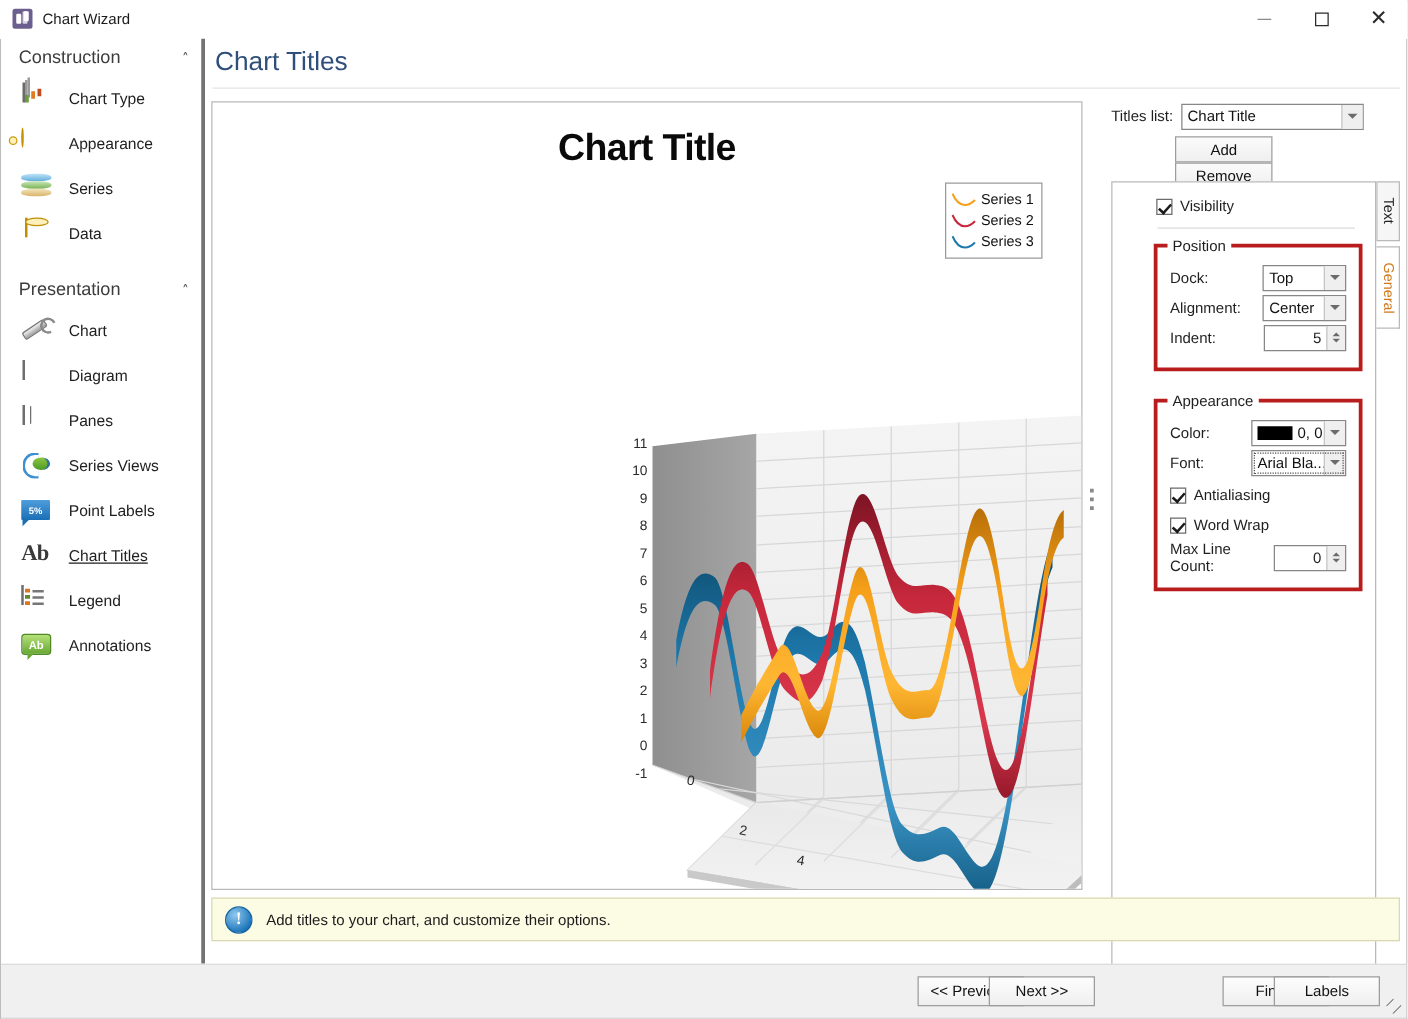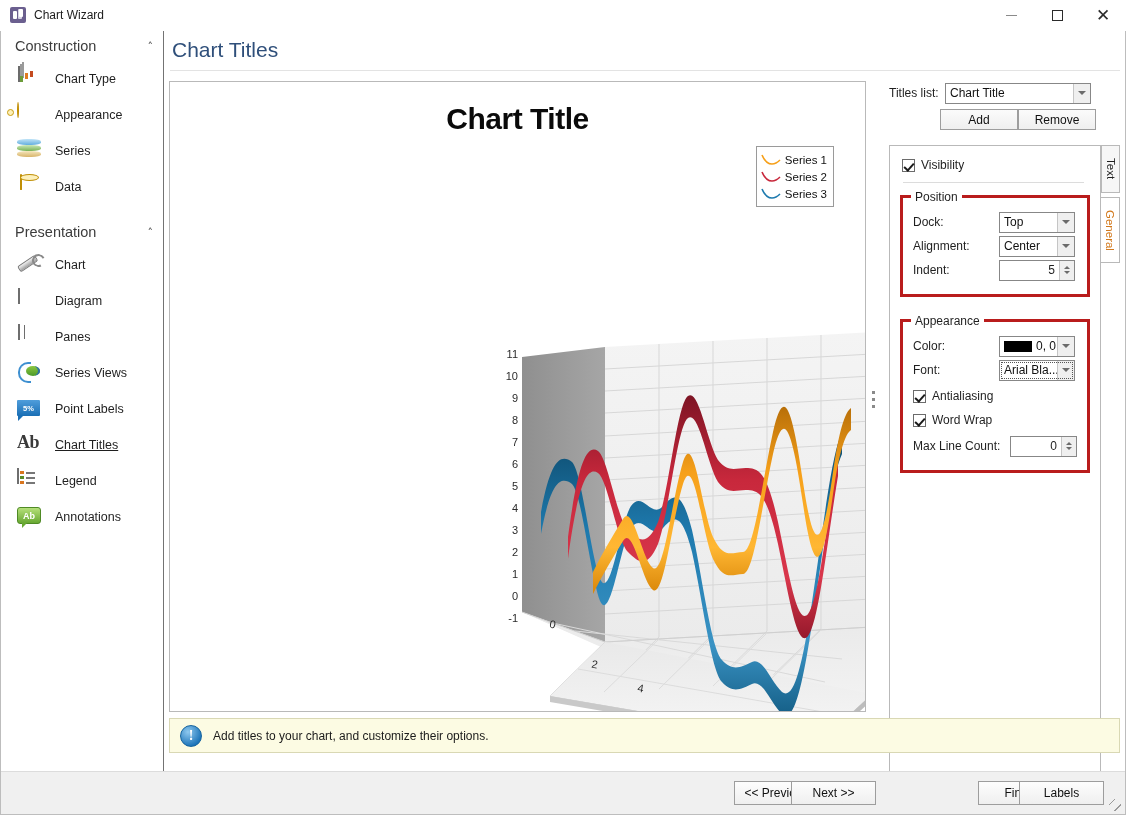--- a/index.html
+++ b/index.html
@@ -54,7 +54,7 @@
   .sidebar{
     position:absolute; left:1px; top:31px; width:163px; height:740px;
     background:#ffffff;
-    border-right:1px solid #737373;
+    border-right:3px solid #737373;
   }
   .group-head{
     height:30px; display:flex; align-items:center;

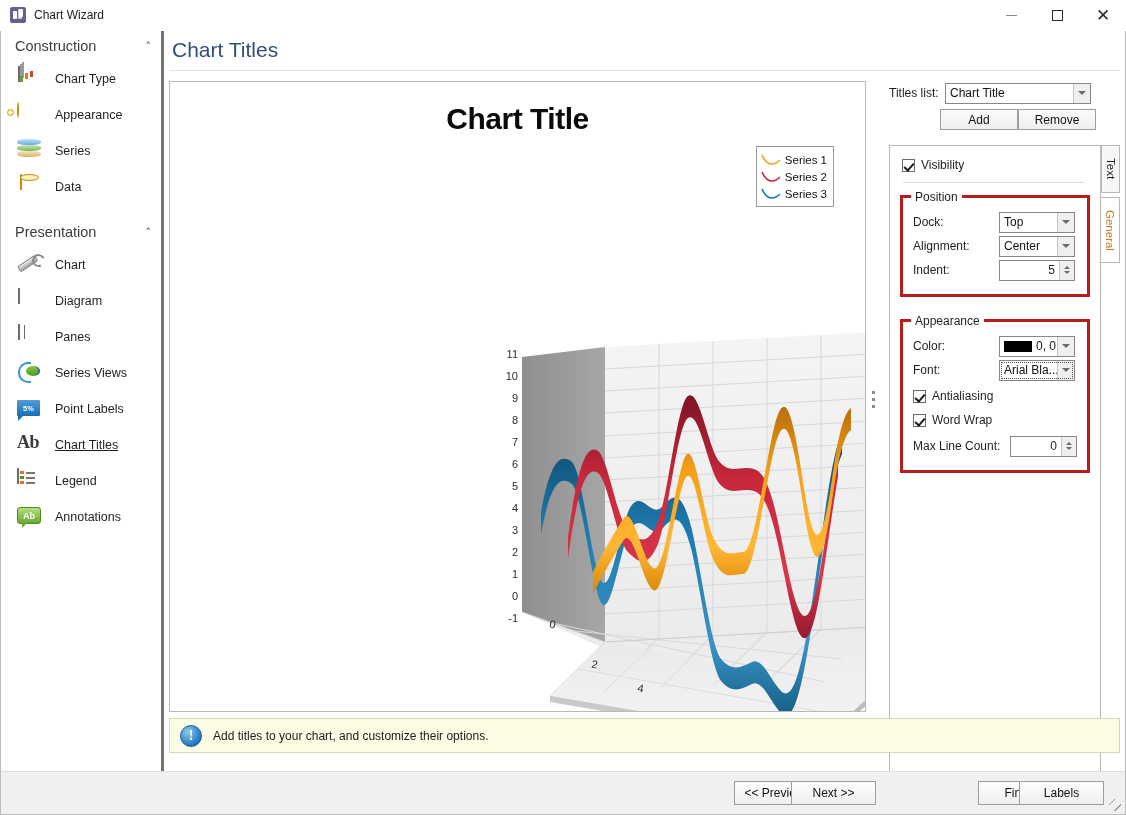--- a/index.html
+++ b/index.html
@@ -270,7 +270,7 @@
     font-size:12px; color:#111;
     display:flex;align-items:center;justify-content:center;
   }
-  .addrow{ position:absolute; left:60px; top:28px; width:158px; display:flex; gap:0;}
+  .addrow{ position:absolute; left:60px; top:28px; width:158px; display:flex; gap:0;flex-direction:column;}
   .addrow .btn{ width:78px; }
 
   .tabpanel{

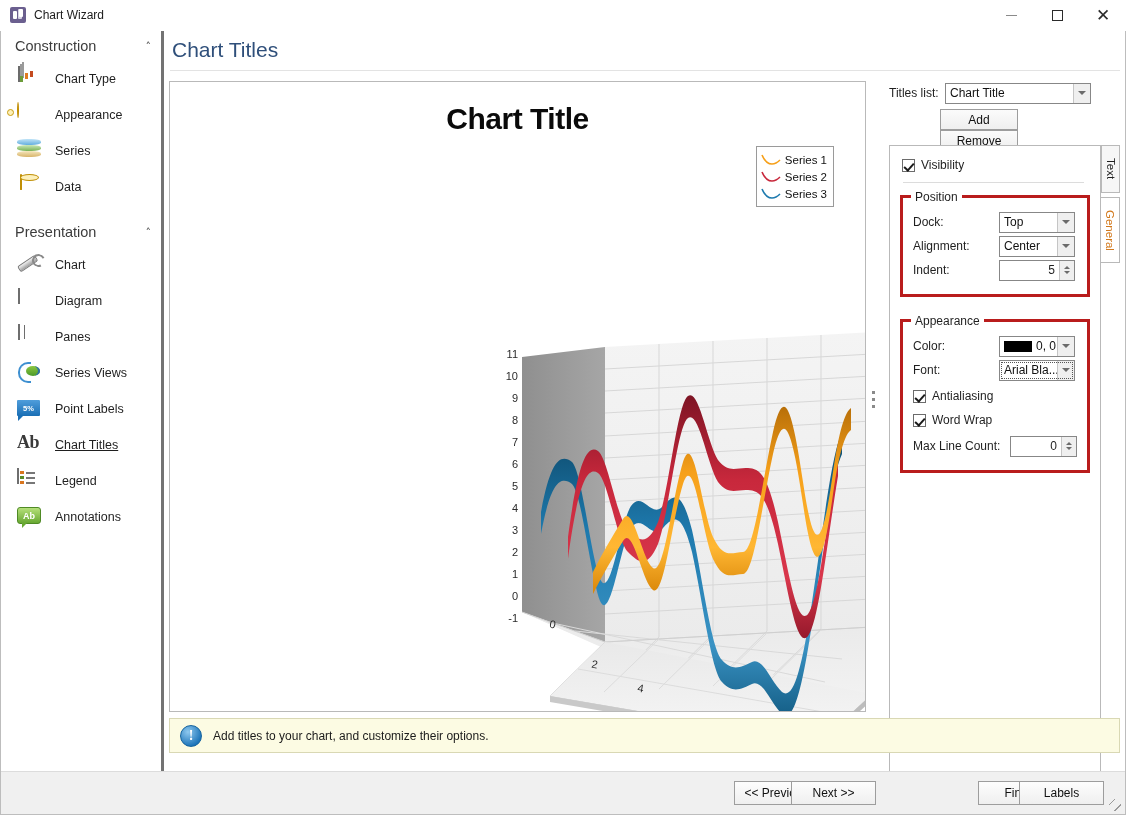--- a/index.html
+++ b/index.html
@@ -275,7 +275,7 @@
 
   .tabpanel{
     position:absolute; left:9px; top:64px; width:212px; height:628px;
-    border:1px solid #b9b9b9; background:#fff;
+    border:1px solid #b9b9b9; background:#fff;padding-left:23px;
   }
   .vtabs{ position:absolute; left:221px; top:64px; width:19px; }
   .vtab{

